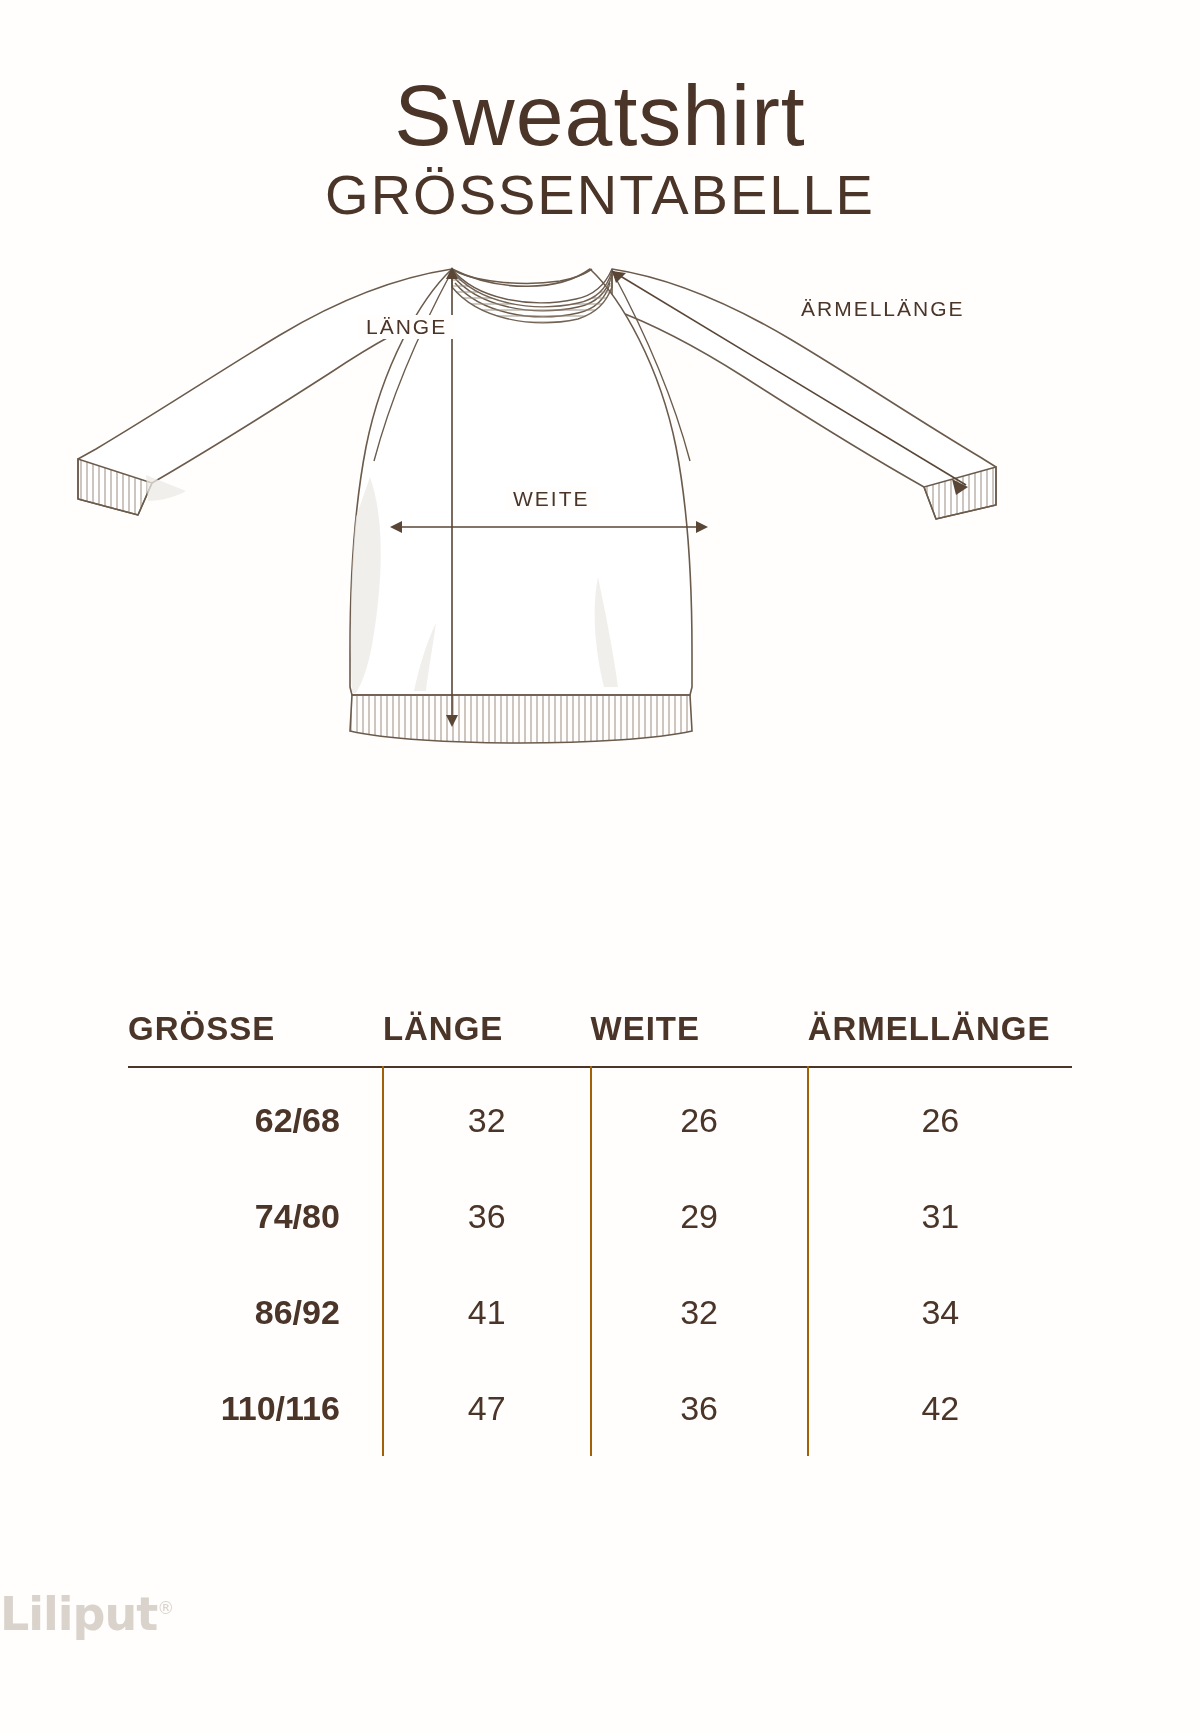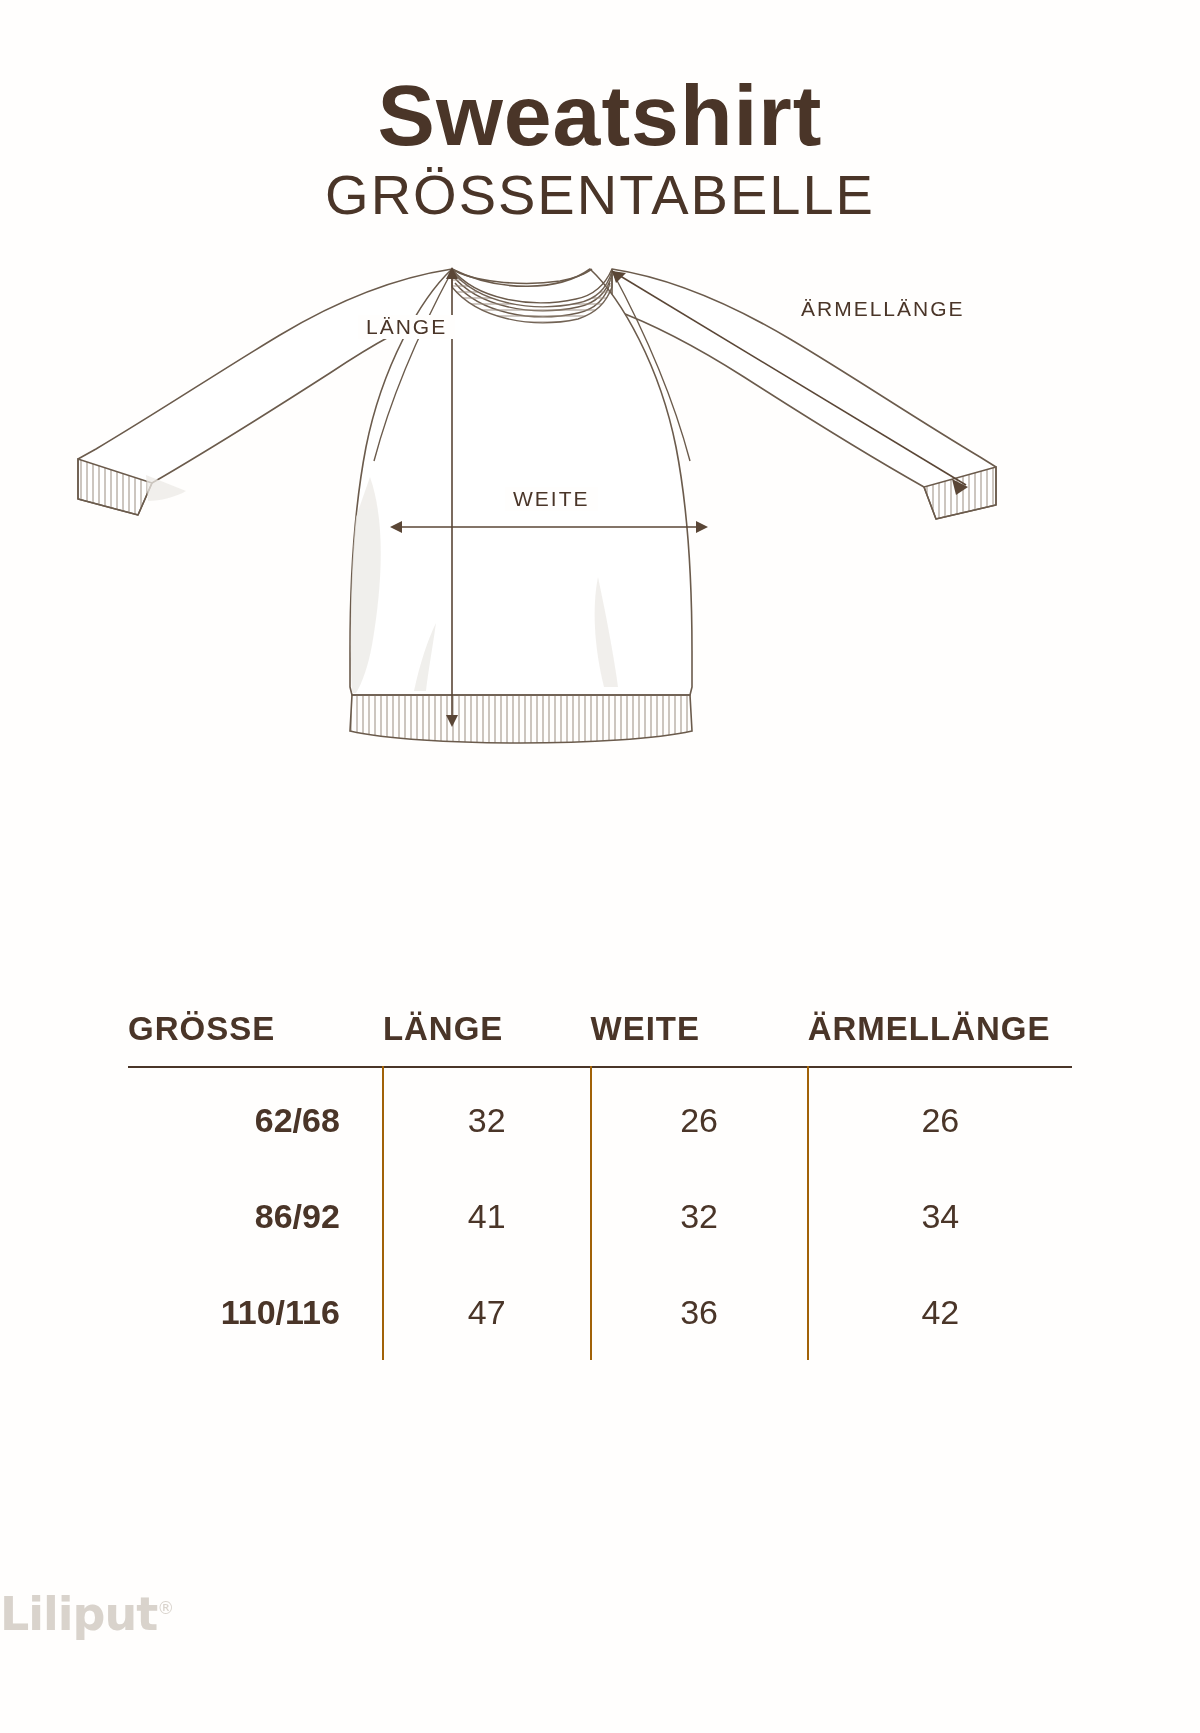--- a/index.html
+++ b/index.html
@@ -29,7 +29,7 @@
   }
   .title {
     font-size: 86px;
-    font-weight: 700;
+    font-weight: 400;
     letter-spacing: 1px;
     color: #4a3528;
     line-height: 1.05;

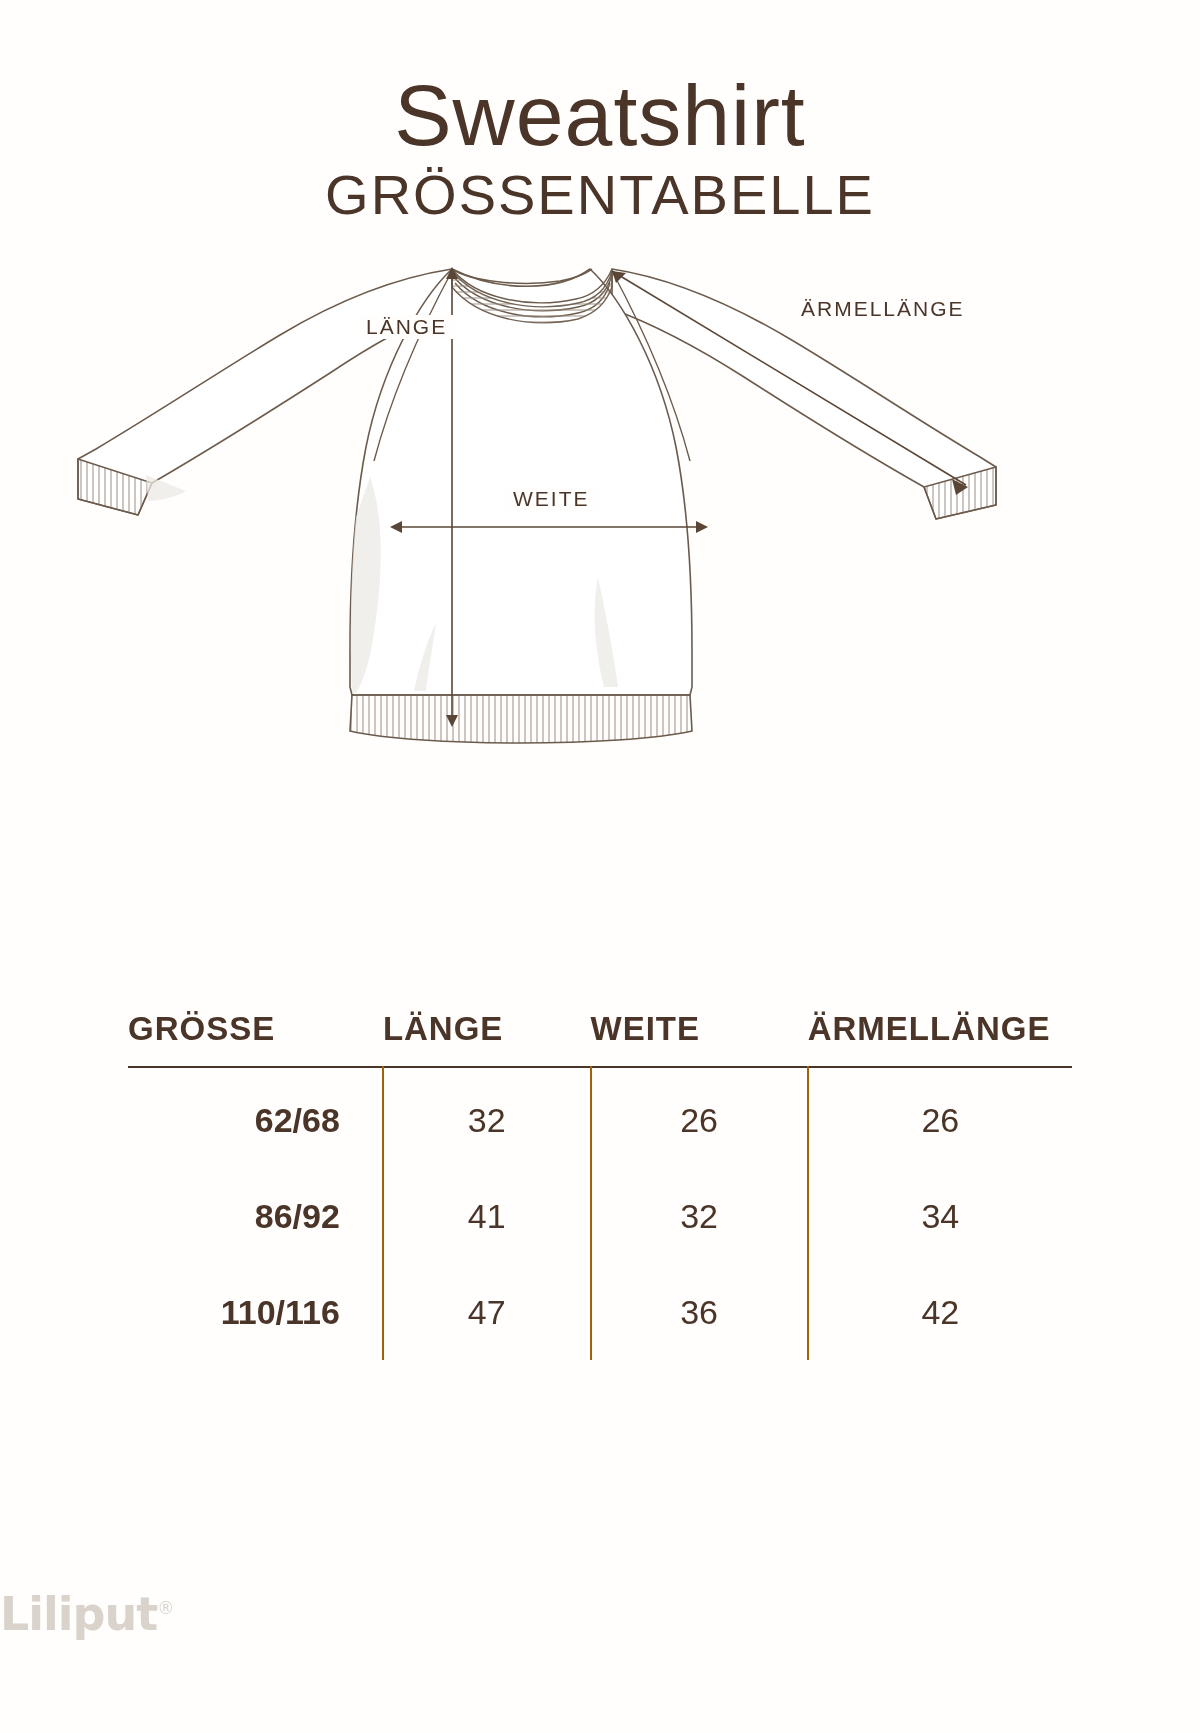--- a/index.html
+++ b/index.html
@@ -243,6 +243,12 @@
           <td>26</td>
         </tr>
         <tr>
+          <td class="size-col">74/80</td>
+          <td>36</td>
+          <td>29</td>
+          <td>31</td>
+        </tr>
+        <tr>
           <td class="size-col">86/92</td>
           <td>41</td>
           <td>32</td>

